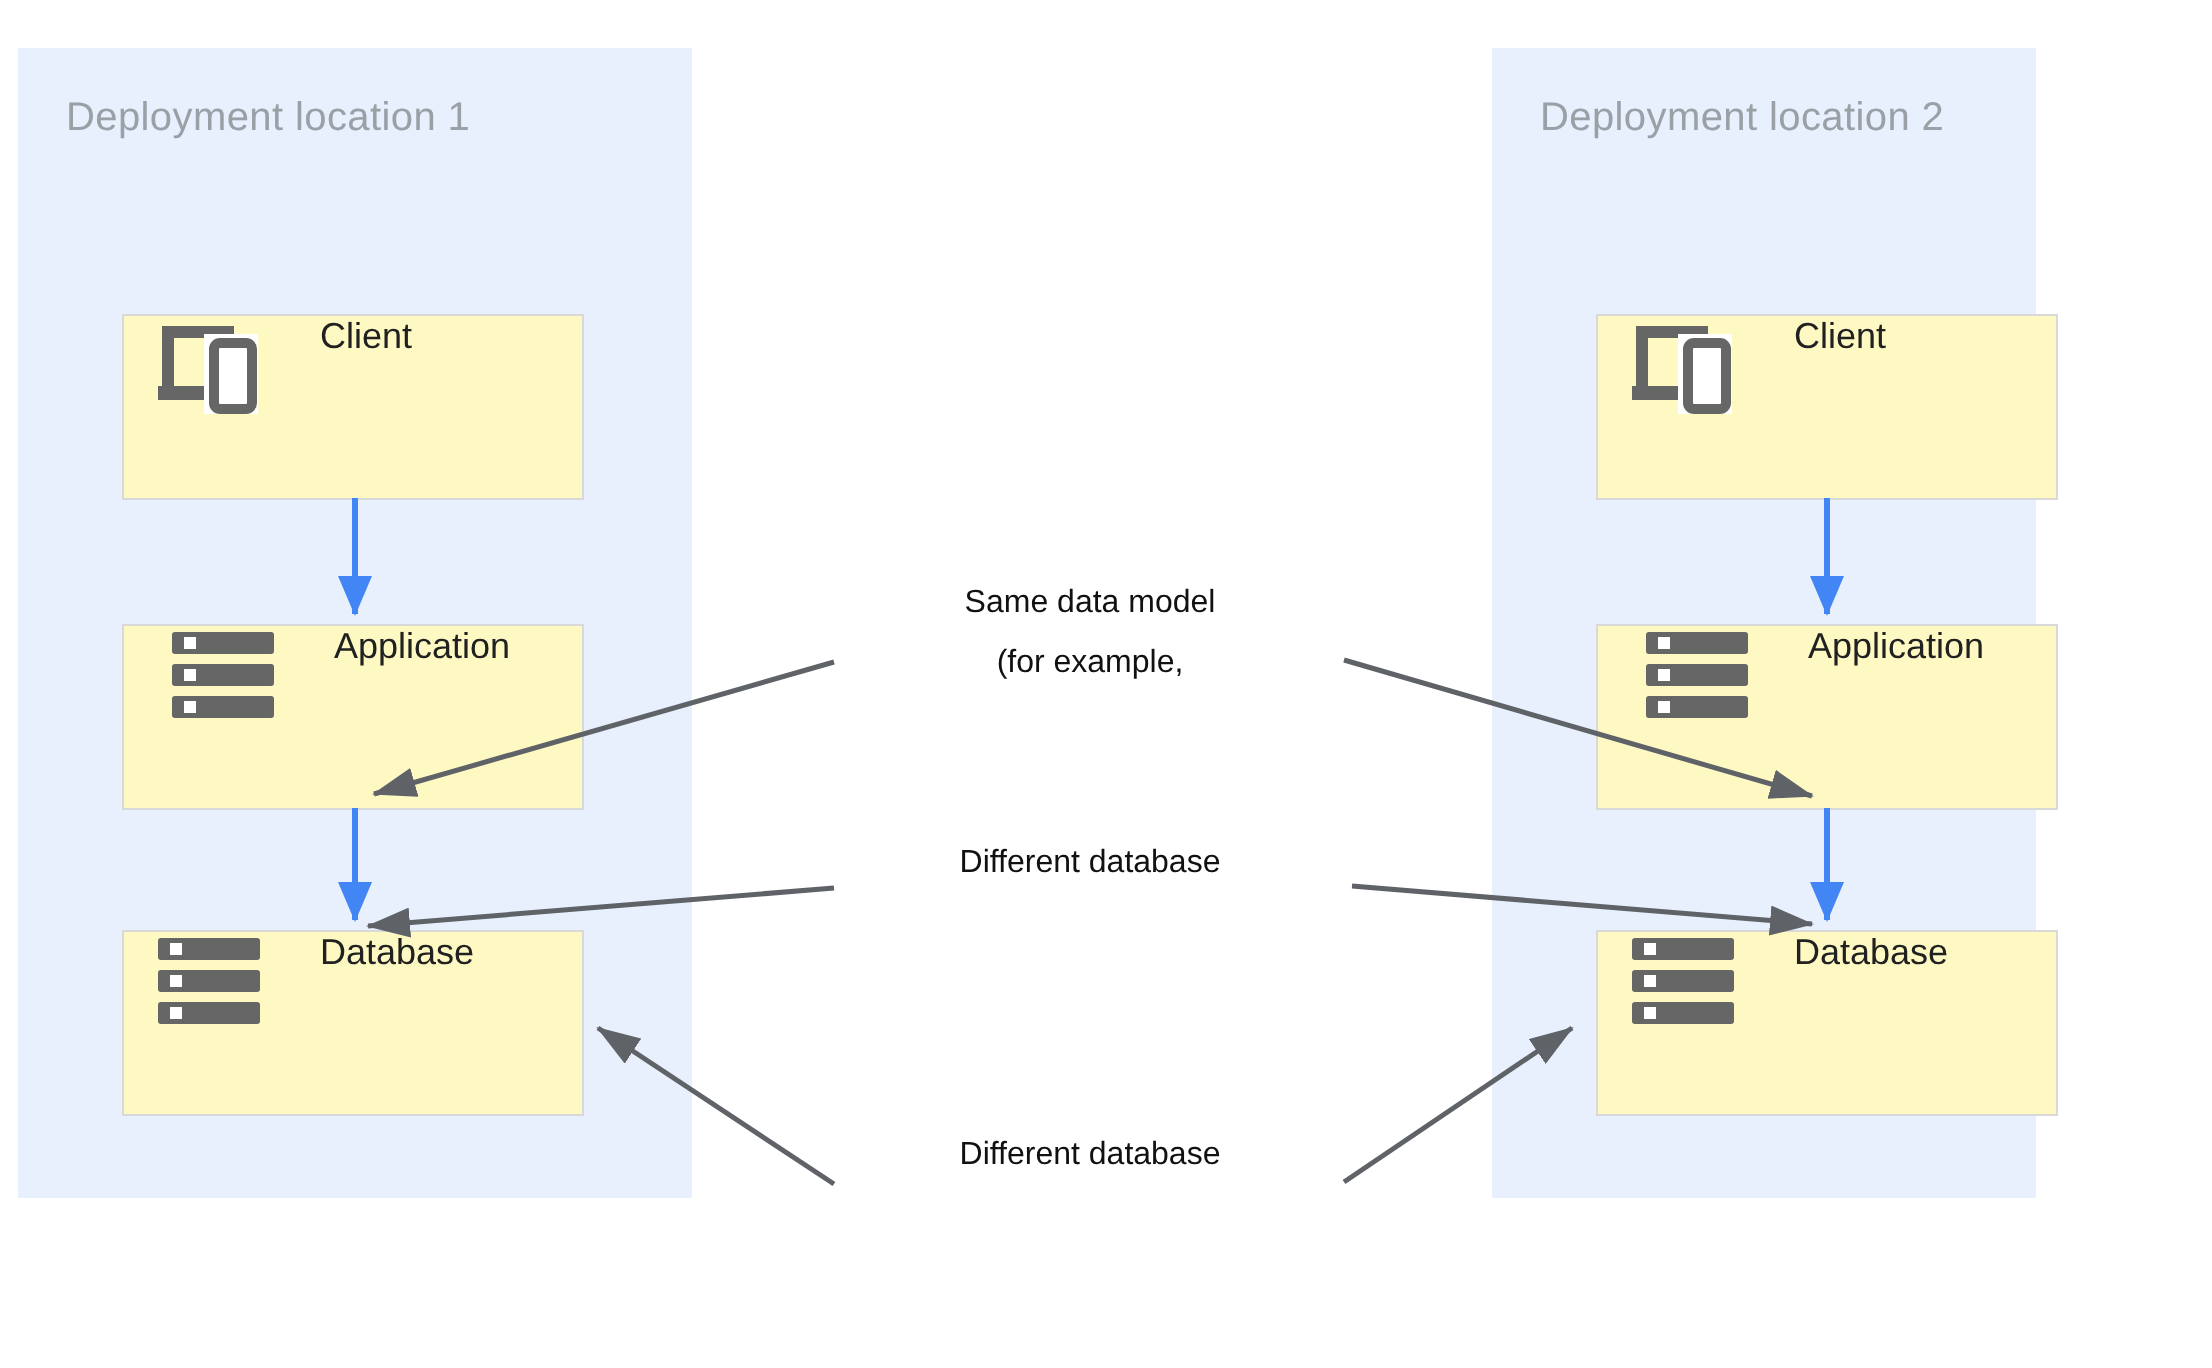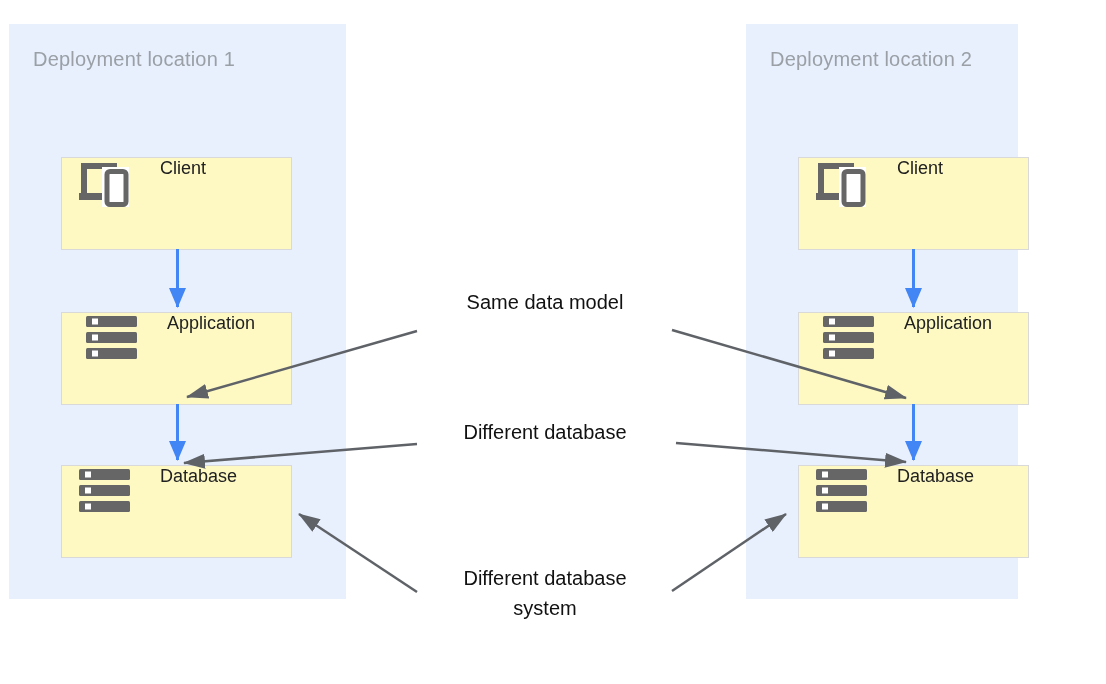--- a/index.html
+++ b/index.html
@@ -69,7 +69,7 @@
     position: absolute;
     width: 260px;
     text-align: center;
-    font-size: 20px;
+    font-size: 16px;
     line-height: 30px;
     color: #111111;
   }

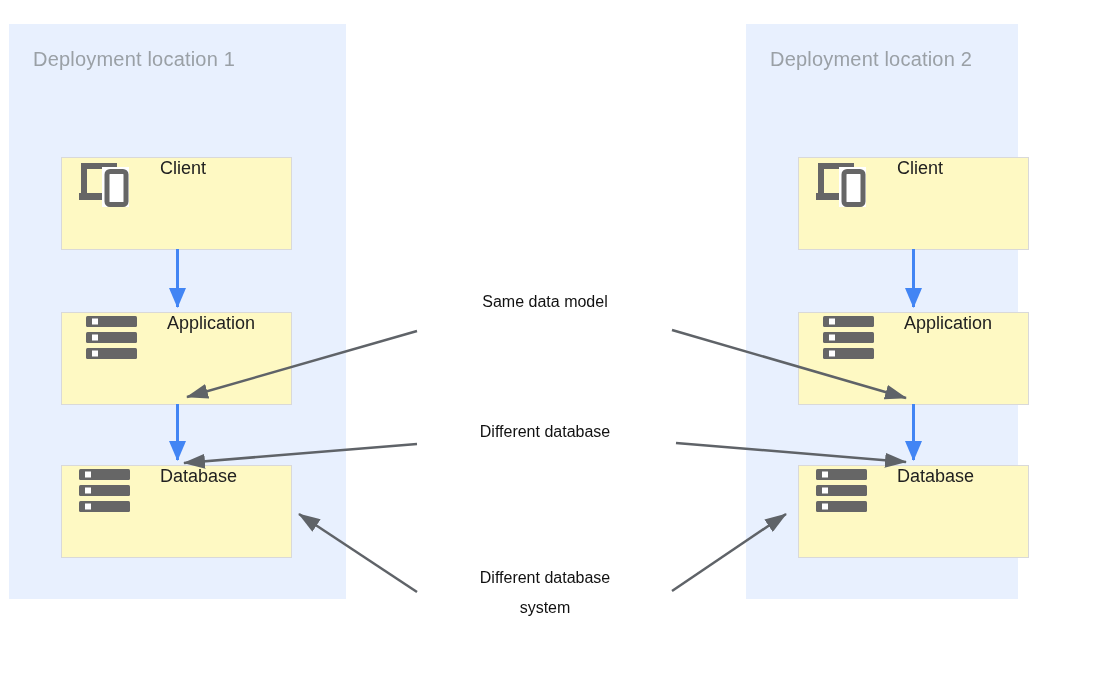--- a/index.html
+++ b/index.html
@@ -188,6 +188,7 @@
 
   <div class="annotation annotation-1">
     <div>Same data model</div>
+    <div>(for example,</div>
   </div>
   <div class="annotation annotation-2">
     <div>Different database</div>

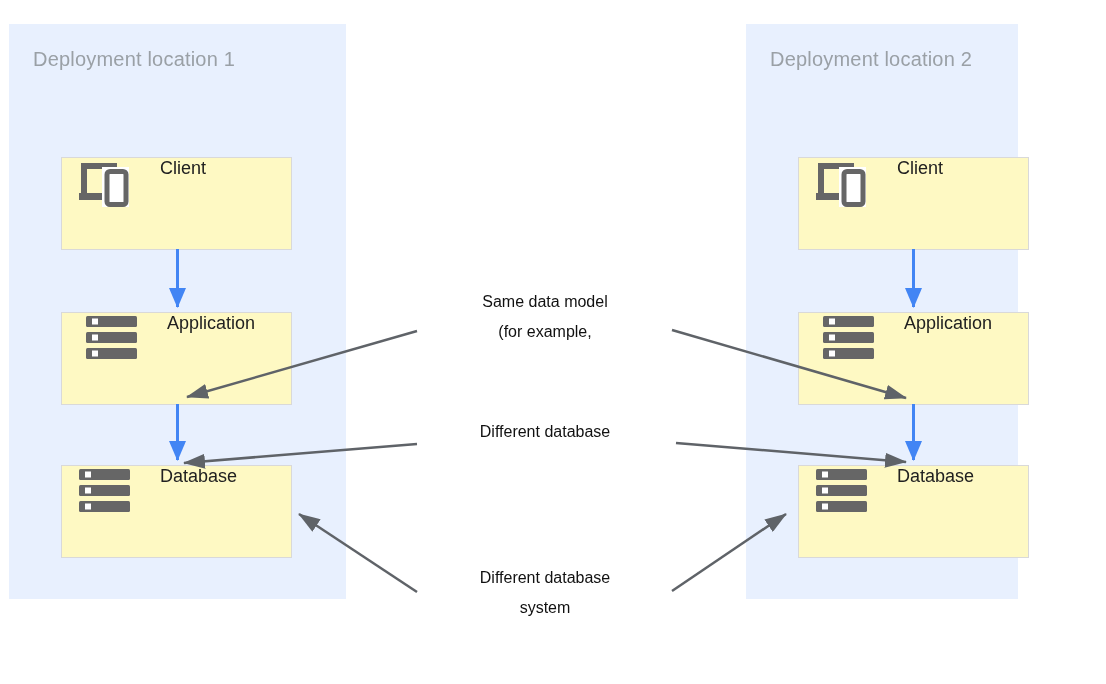--- a/index.html
+++ b/index.html
@@ -195,7 +195,6 @@
   </div>
   <div class="annotation annotation-3">
     <div>Different database</div>
-    <div>system</div>
   </div>
 
   <svg class="overlay">

